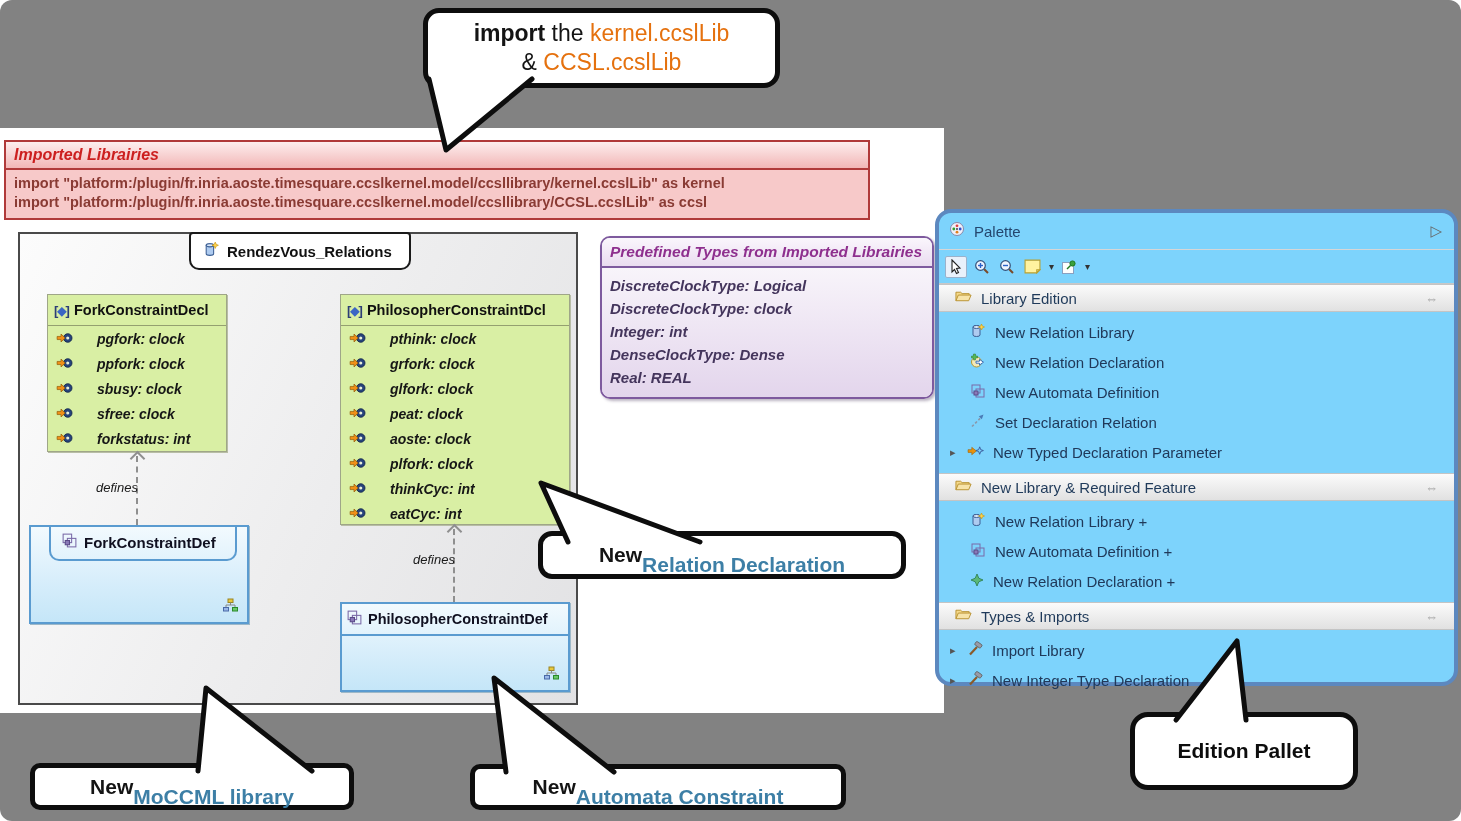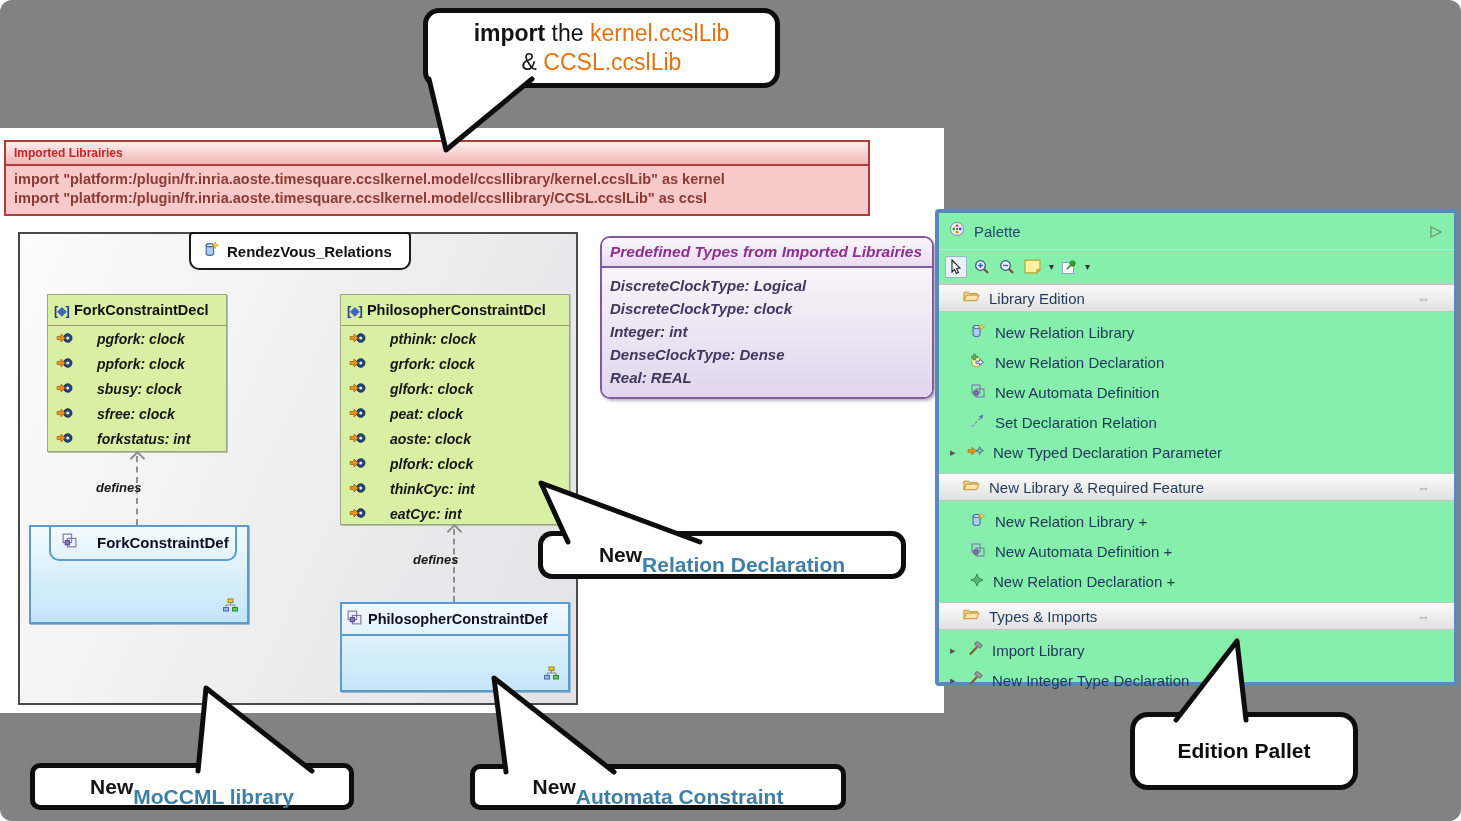--- a/index.html
+++ b/index.html
@@ -11,7 +11,7 @@
   
   .imported{position:absolute;left:4px;top:140px;width:866px;z-index:6;}
   .imp-header{border:2px solid #b03a3a;background:linear-gradient(180deg,#fdeeee,#f2b6b6);
-    padding:4px 8px;font-size:12px;font-weight:bold;color:#cc1f1f;}
+    padding:4px 8px;font-size:16px;font-weight:bold;font-style:italic;color:#cc1f1f;}
   .imp-body{border:2px solid #b03a3a;border-top:none;background:#f7c9c9;
     padding:4px 8px 6px 8px;font-size:14.5px;font-weight:bold;color:#8a3b34;line-height:19px;}
 

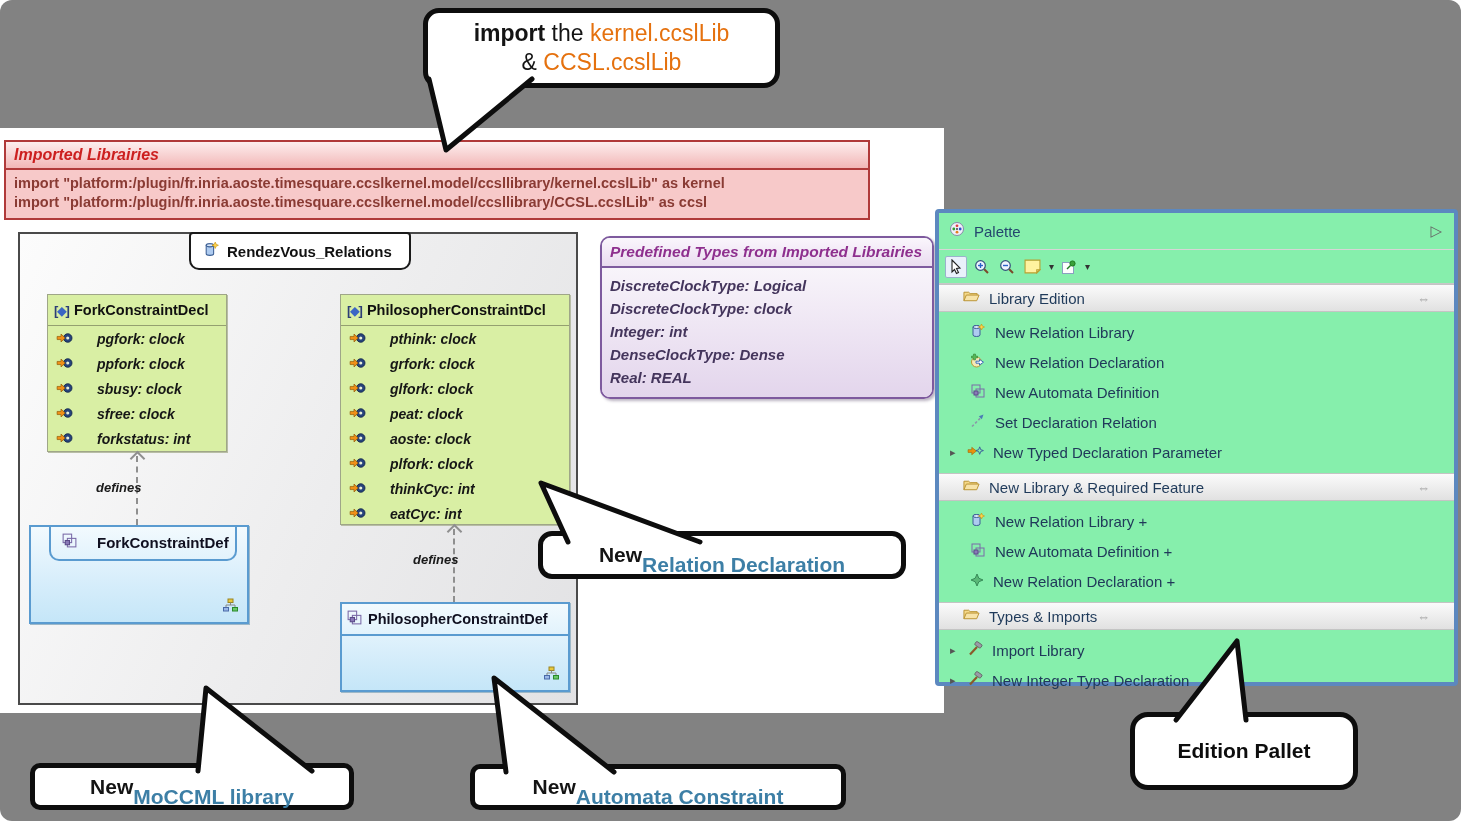--- a/index.html
+++ b/index.html
@@ -65,8 +65,8 @@
     font-size:15px;font-style:italic;font-weight:600;color:#44355c;line-height:23px;}
 
   
-  .palette{position:absolute;left:935px;top:209px;width:523px;height:477px;z-index:10;background:#86efac;
-    border:4px solid #5c88bf;border-radius:4px;box-sizing:border-box;}
+  .palette{position:absolute;left:935px;top:209px;width:523px;height:477px;z-index:10;background:#7dd3fc;
+    border:4px solid #5c88bf;border-radius:16px;box-sizing:border-box;}
   .pal-header{height:36px;display:flex;align-items:center;padding:0 12px 0 10px;border-bottom:1px solid #d6d6d6;}
   .pal-title{margin-left:9px;font-size:15px;color:#24466e;}
   .pal-collapse{margin-left:auto;font-size:15px;color:#666;}

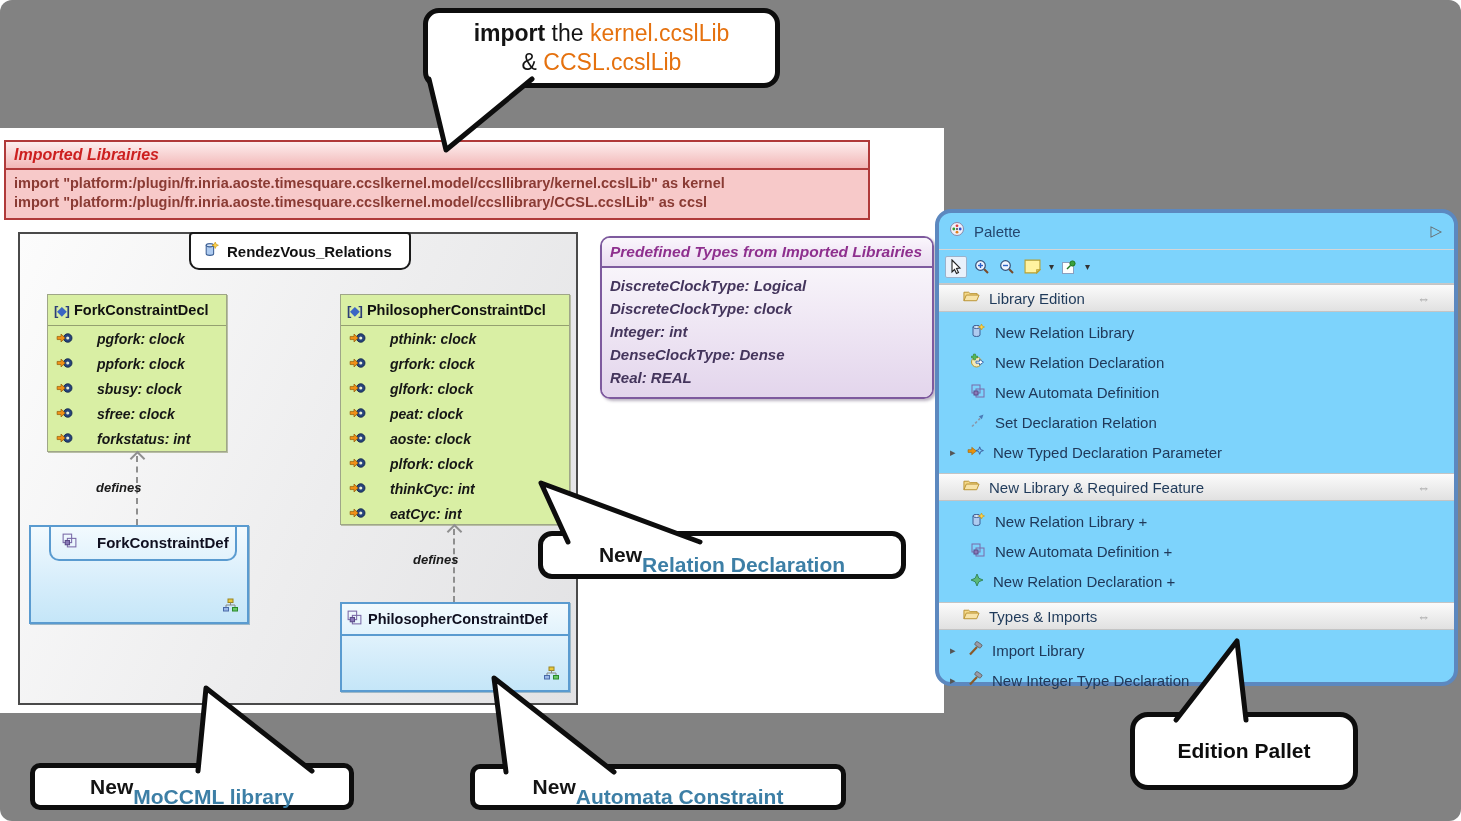--- a/index.html
+++ b/index.html
@@ -74,7 +74,7 @@
   .tool{display:flex;align-items:center;justify-content:center;padding:2px;}
   .tool-sel{border:1px solid #9ab2cc;background:#e9f1fb;border-radius:2px;}
   .tcaret{font-size:10px;color:#333;margin-left:1px;}
-  .pal-section{height:26px;display:flex;align-items:center;padding:0 24px;
+  .pal-section{height:26px;display:flex;align-items:center;padding:0 16px;
     background:linear-gradient(180deg,#fbfbfb,#e1e1e1);border-top:1px solid #c4c4c4;border-bottom:1px solid #c4c4c4;}
   .sec-label{margin-left:9px;font-size:15px;color:#1f3a5a;}
   .sec-pin{margin-left:auto;font-size:13px;color:#9a9a9a;}

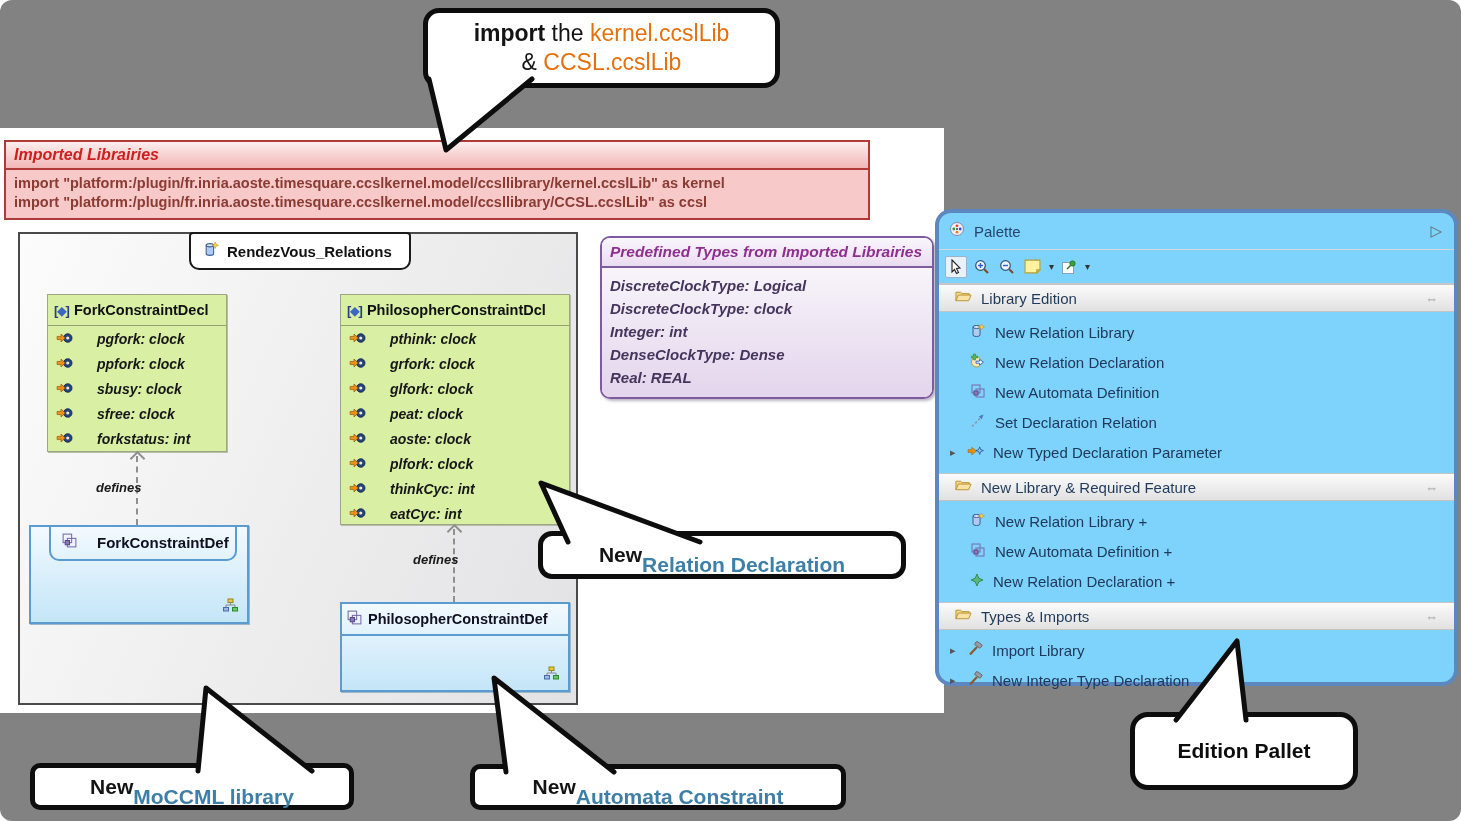--- a/index.html
+++ b/index.html
@@ -53,7 +53,7 @@
   .ahead{position:absolute;width:9px;height:9px;border-left:2px solid #8f8f8f;border-top:2px solid #8f8f8f;
     transform:rotate(45deg);}
   .ah1{left:112px;top:219px;} .ah2{left:429px;top:292px;}
-  .dlabel{position:absolute;font-size:13px;font-style:italic;font-weight:700;color:#1a1a1a;text-align:center;}
+  .dlabel{position:absolute;font-size:13px;font-style:italic;font-weight:400;color:#1a1a1a;text-align:center;}
   .dlab1{left:76px;top:246px;} .dlab2{left:393px;top:318px;}
 
   

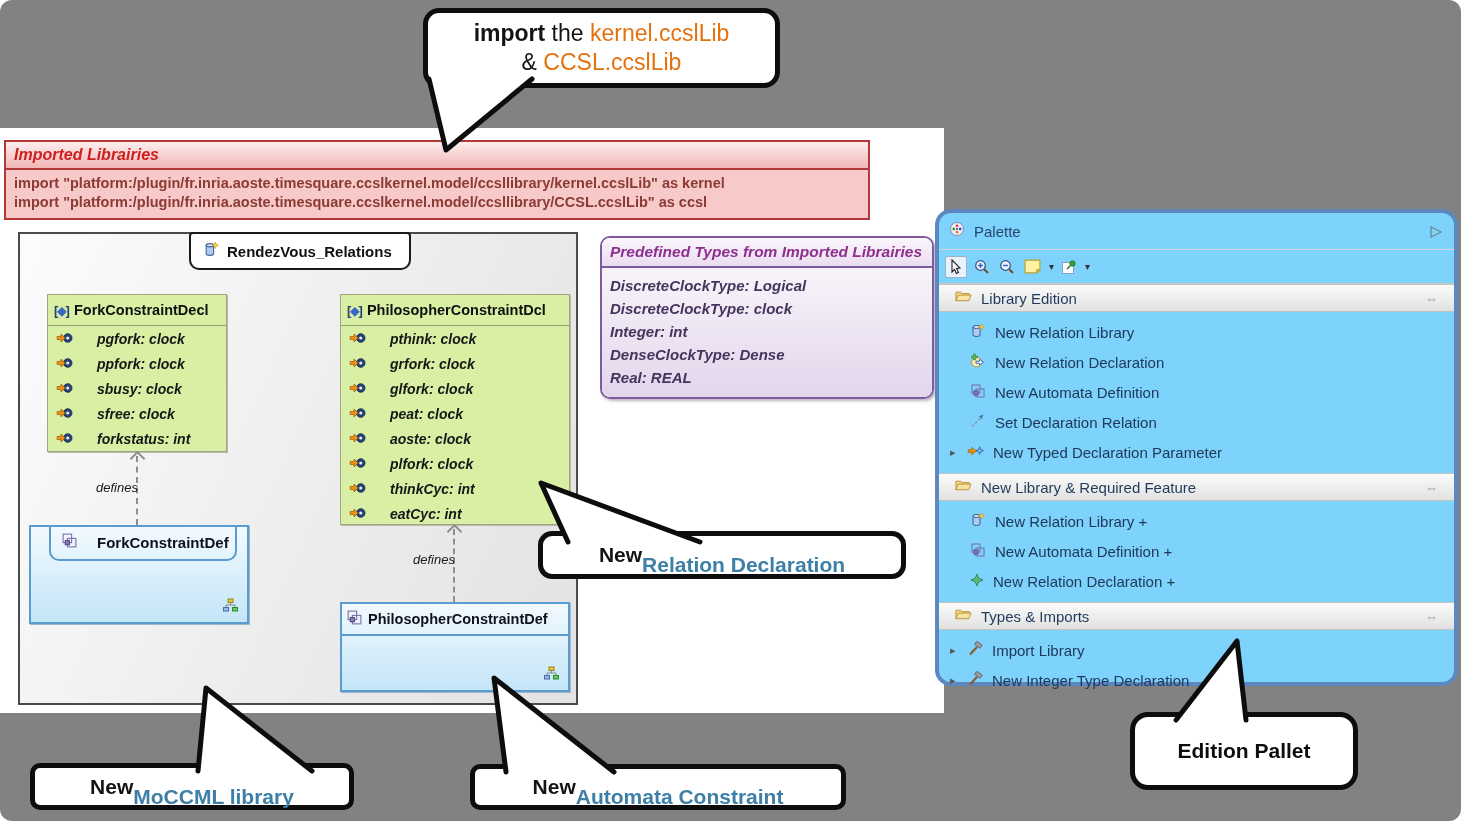--- a/index.html
+++ b/index.html
@@ -40,7 +40,7 @@
   .def-fork{left:9px;top:291px;width:220px;height:99px;}
   .def-phil{left:320px;top:368px;width:230px;height:90px;}
   .deftab{position:absolute;left:18px;top:-2px;width:188px;height:36px;border:2px solid #5a9bd0;border-top:none;
-    border-radius:0 0 10px 10px;display:flex;align-items:center;gap:19px;padding-left:10px;box-sizing:border-box;
+    border-radius:0 0 10px 10px;display:flex;align-items:center;gap:6px;padding-left:10px;box-sizing:border-box;
     font-size:15px;font-weight:bold;color:#101020;}
   .defhead{height:30px;display:flex;align-items:center;gap:5px;padding-left:4px;border-bottom:2px solid #5a9bd0;
     font-size:14.5px;font-weight:bold;color:#101020;}

